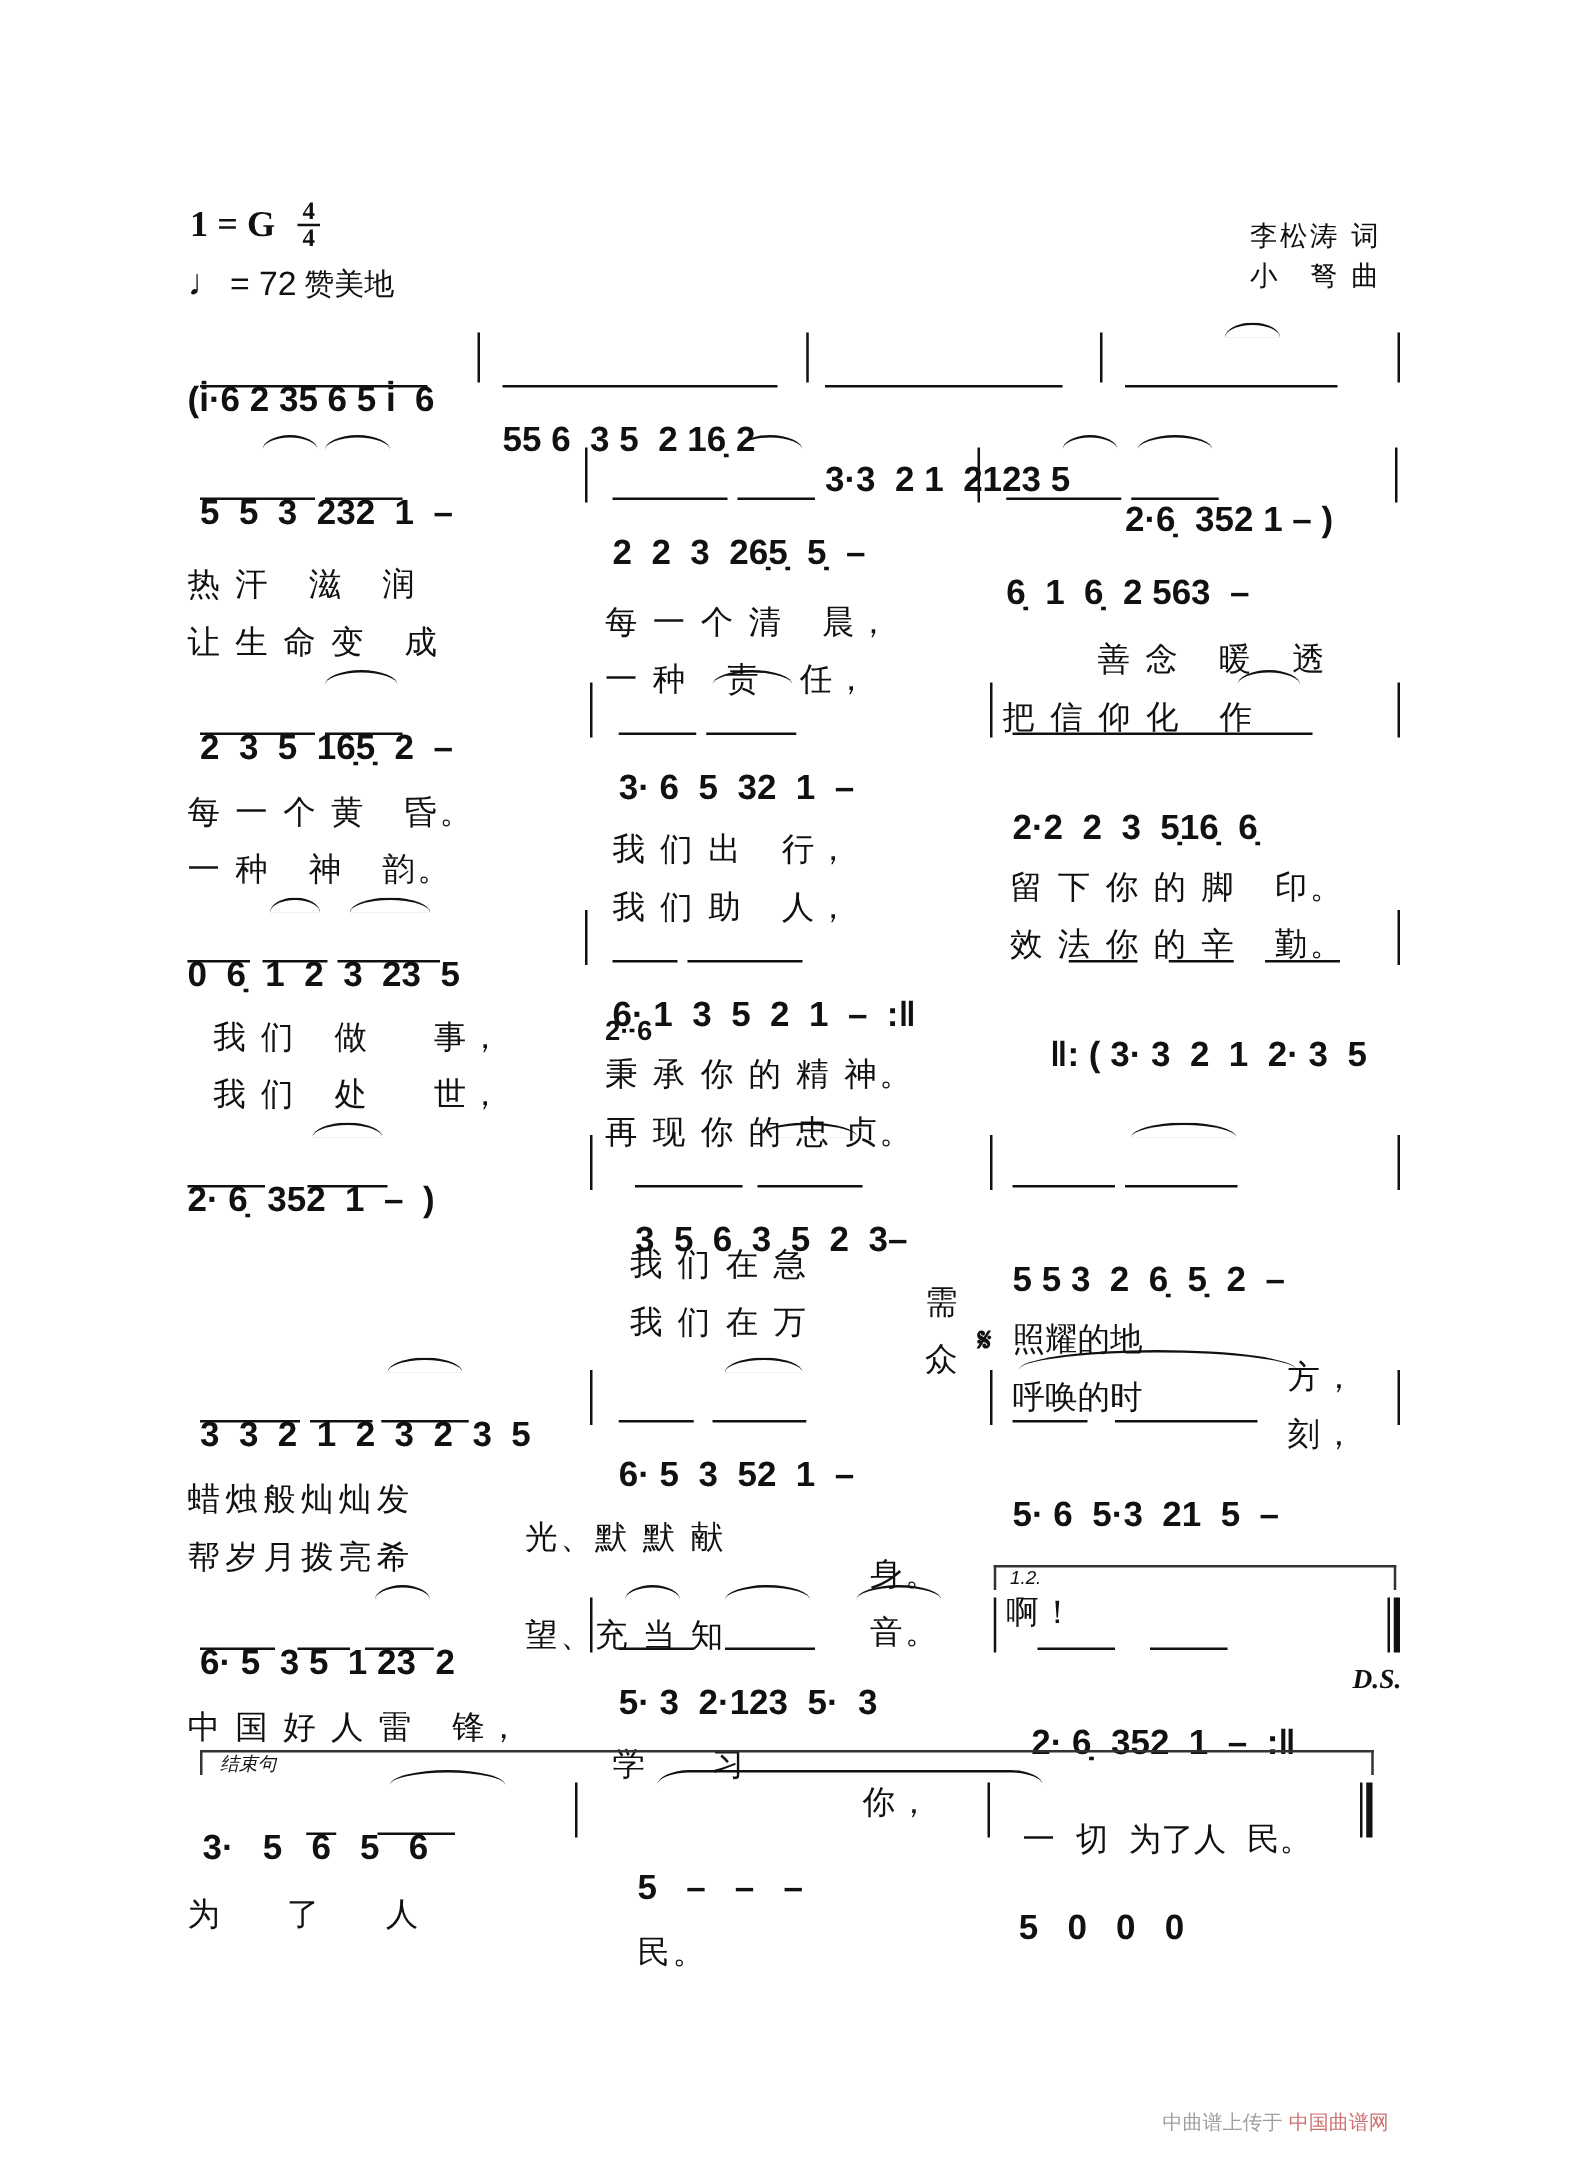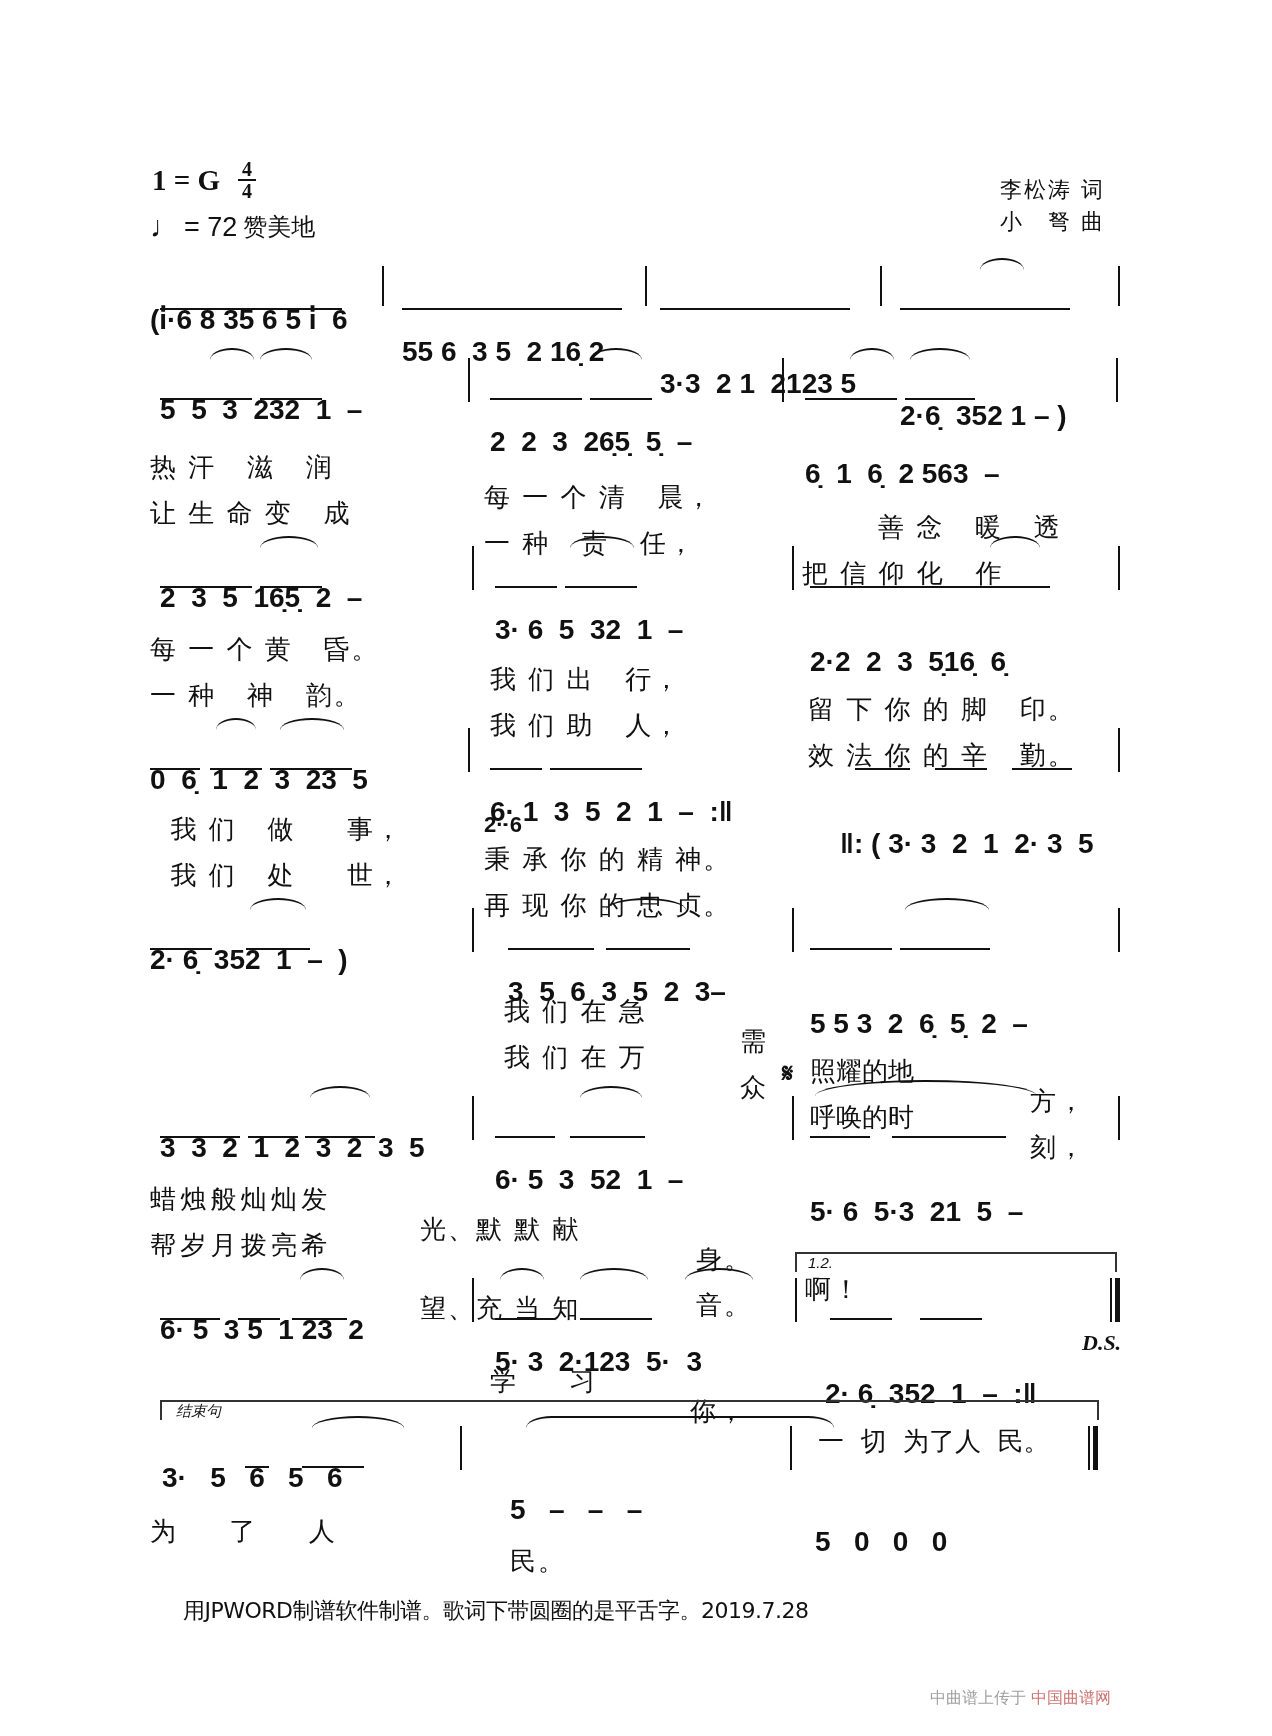--- a/index.html
+++ b/index.html
@@ -60,7 +60,7 @@
 
   <div class="row" style="top:272px;">
     <div class="notes" style="top:0;">
-      <span class="seg" style="left:0;">(i̇·6 8 35 6 5 i̇  6</span>
+      <span class="seg" style="left:0;">(i̇·6 2 35 6 5 i̇  6</span>
       <span class="seg" style="left:252px;">55 6  3 5  2 16̣ 2</span>
       <span class="seg" style="left:510px;">3·3  2 1  2123 5</span>
       <span class="seg" style="left:750px;">2·6̣  352 1 – )</span>

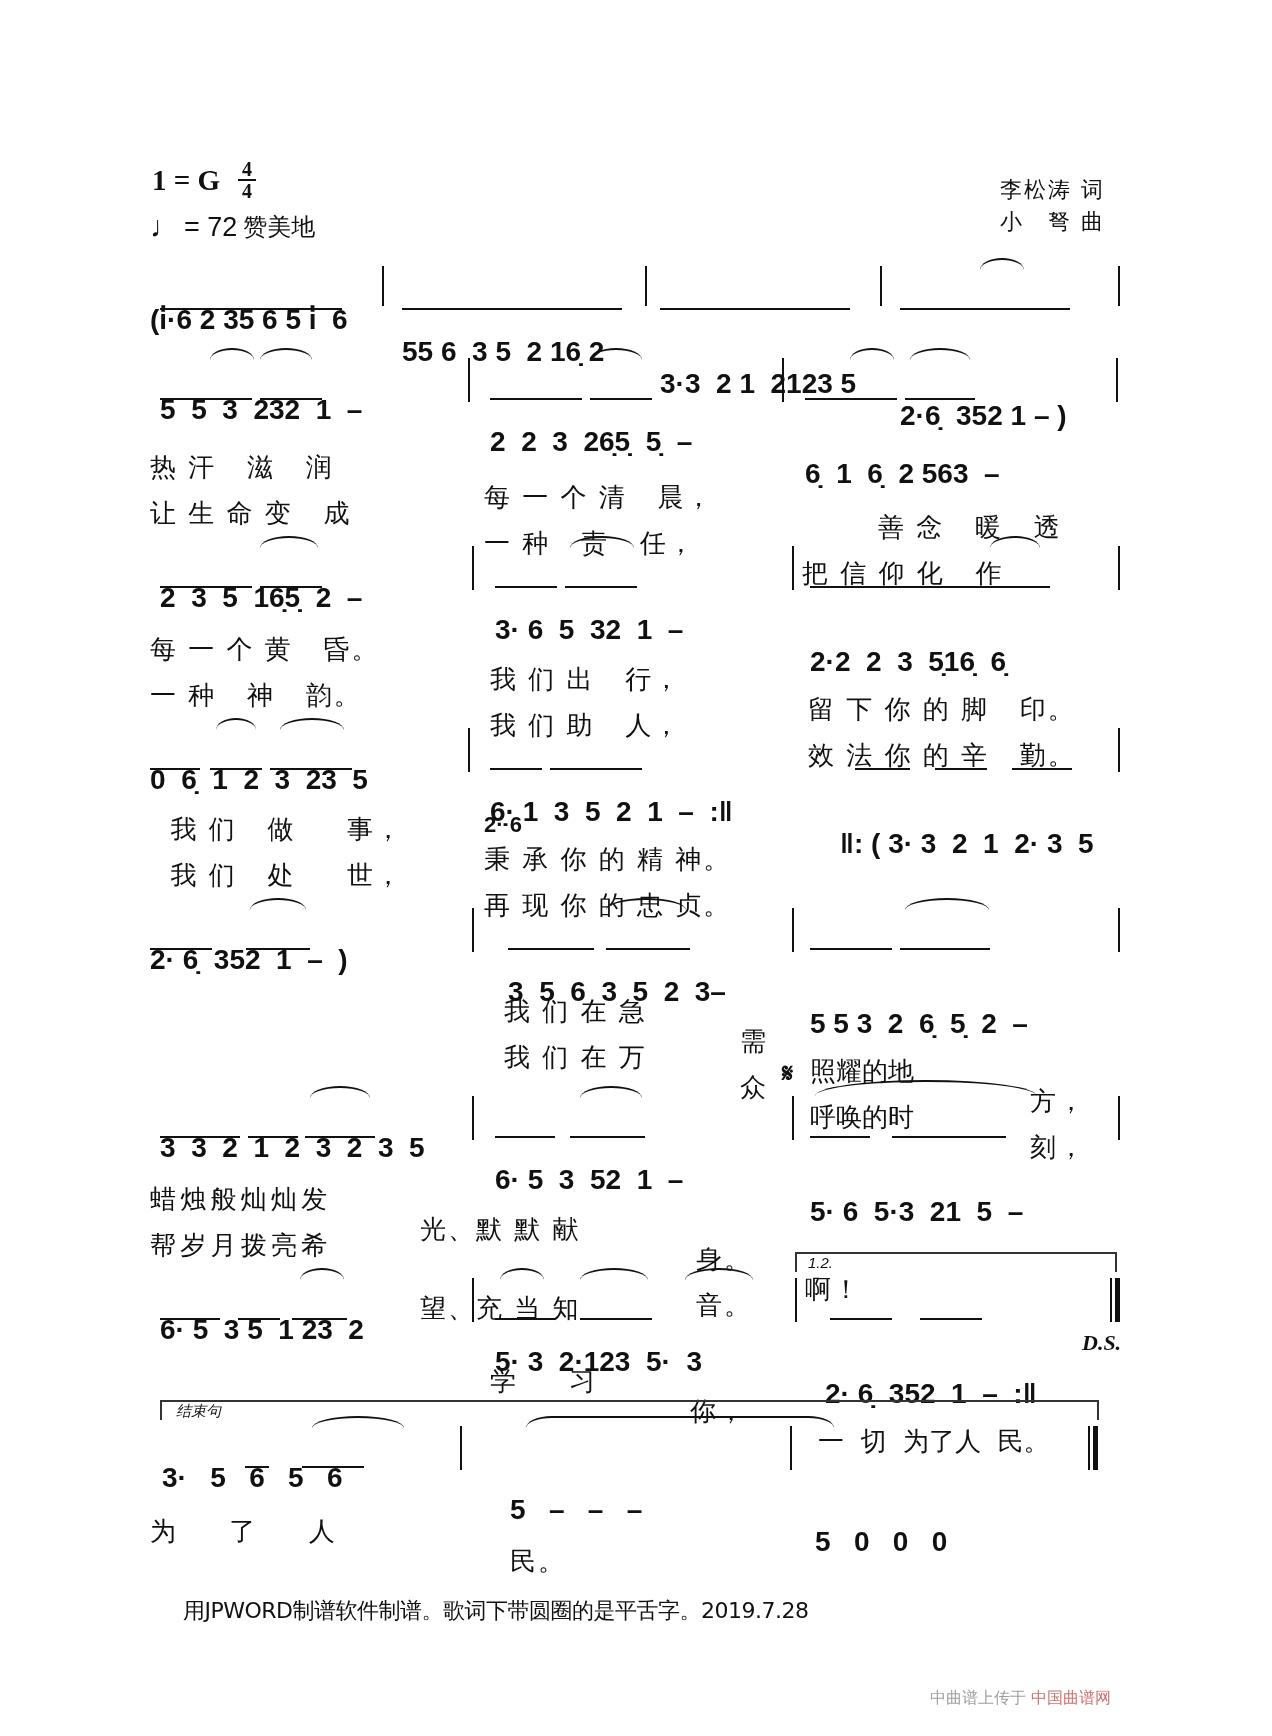--- a/index.html
+++ b/index.html
@@ -258,6 +258,7 @@
     <div class="slur" style="left:430px;top:-14px;width:68px;"></div>
     <div class="slur" style="left:535px;top:-14px;width:68px;"></div>
     <div class="lyr" style="top:52px;">
+      <span class="seg" style="left:0;">中 国 好 人 雷   锋，</span>
       <span class="seg" style="left:340px;">学     习</span>
       <span class="seg" style="left:540px;">你，</span>
       <span class="seg" style="left:668px;letter-spacing:0;">一  切  为了人  民。</span>

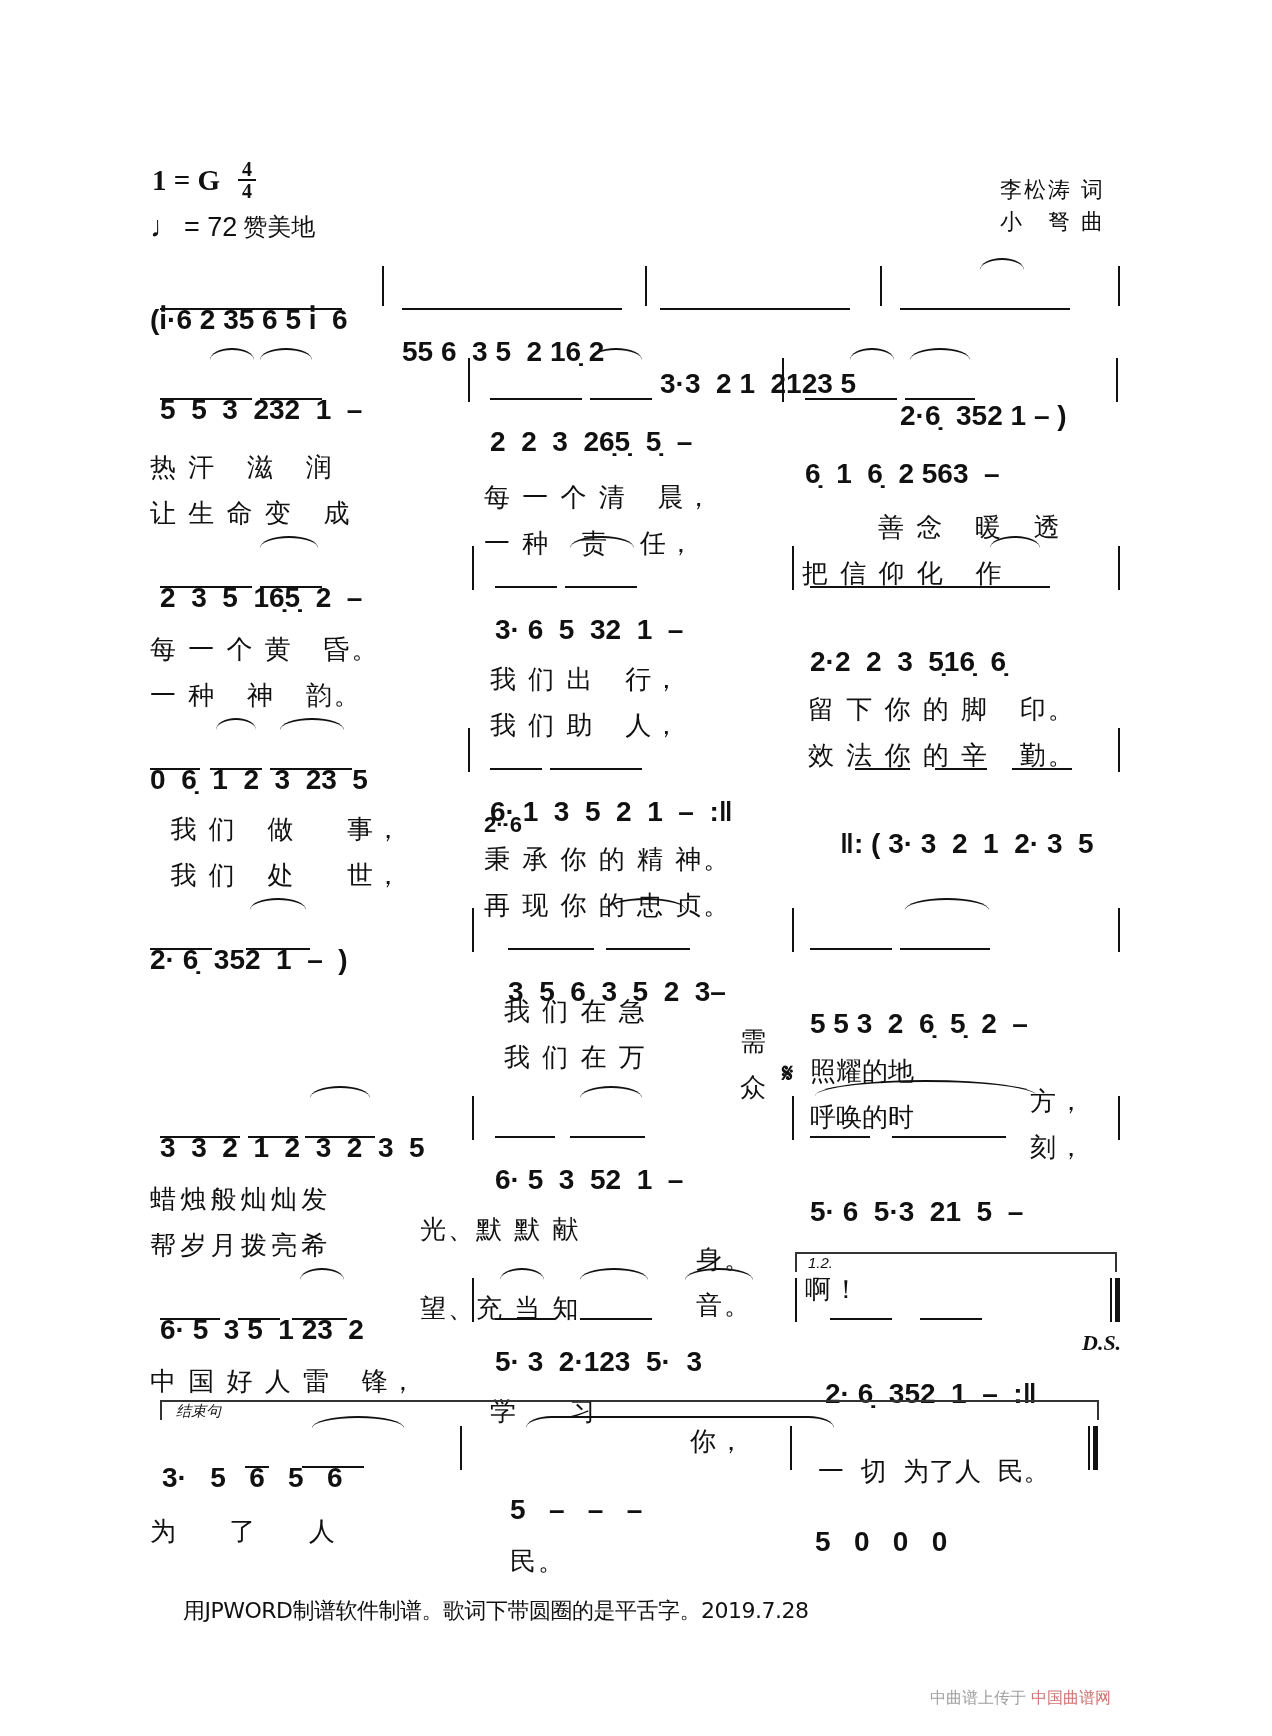--- a/index.html
+++ b/index.html
@@ -289,7 +289,6 @@
     </div>
   </div>
 
-  <div class="footer">用JPWORD制谱软件制谱。歌词下带圆圈的是平舌字。2019.7.28</div>
   <div class="watermark">
     <span>中曲谱上传于</span>
     <span class="red">中国曲谱网</span>

